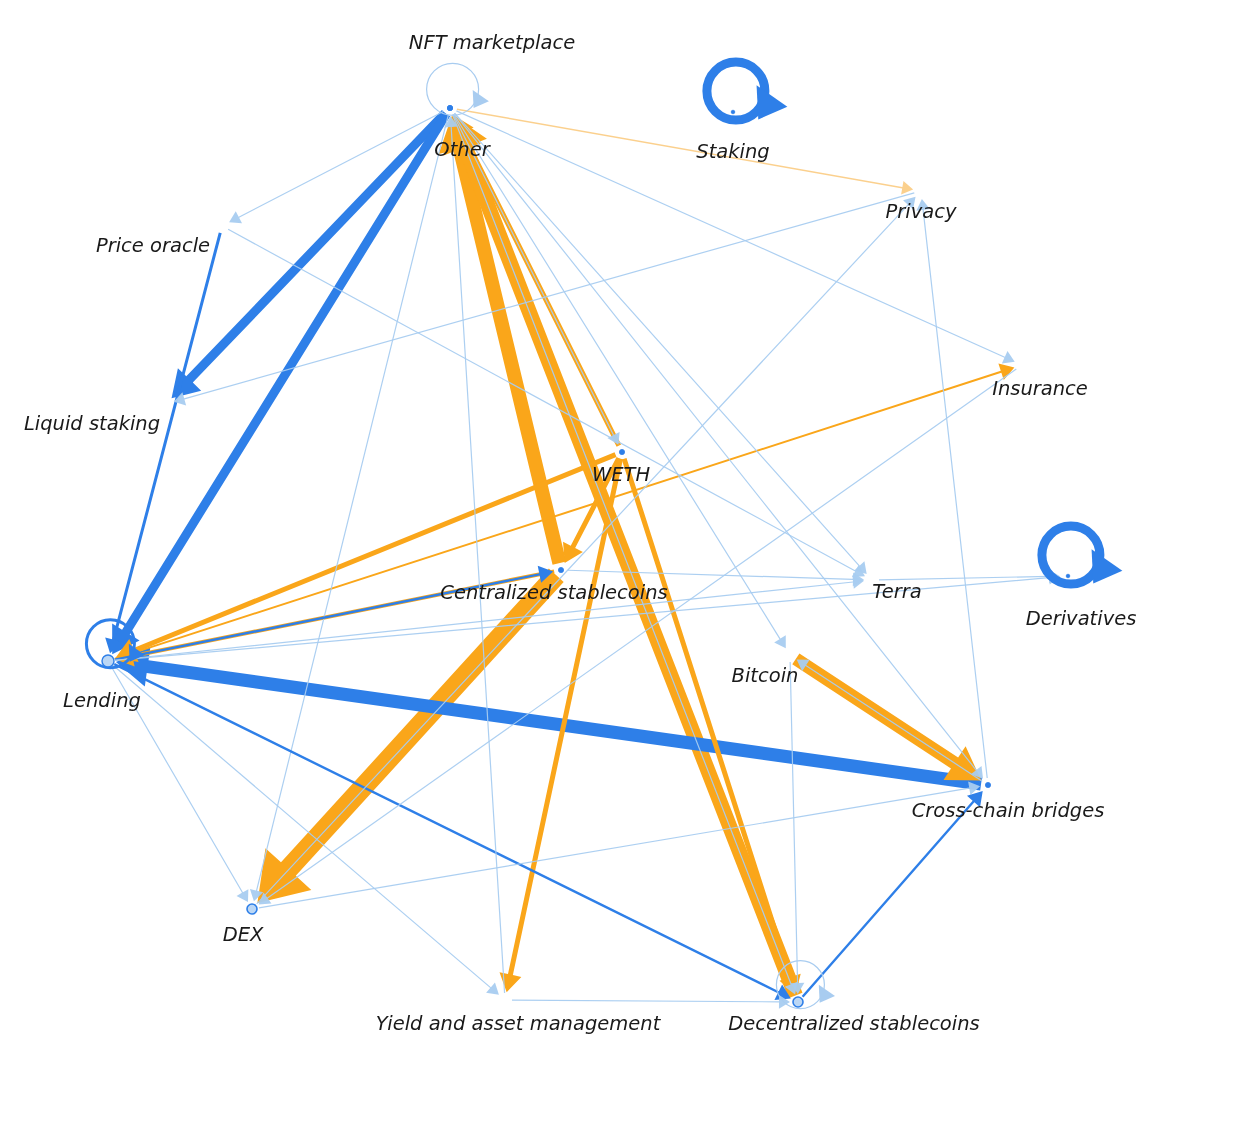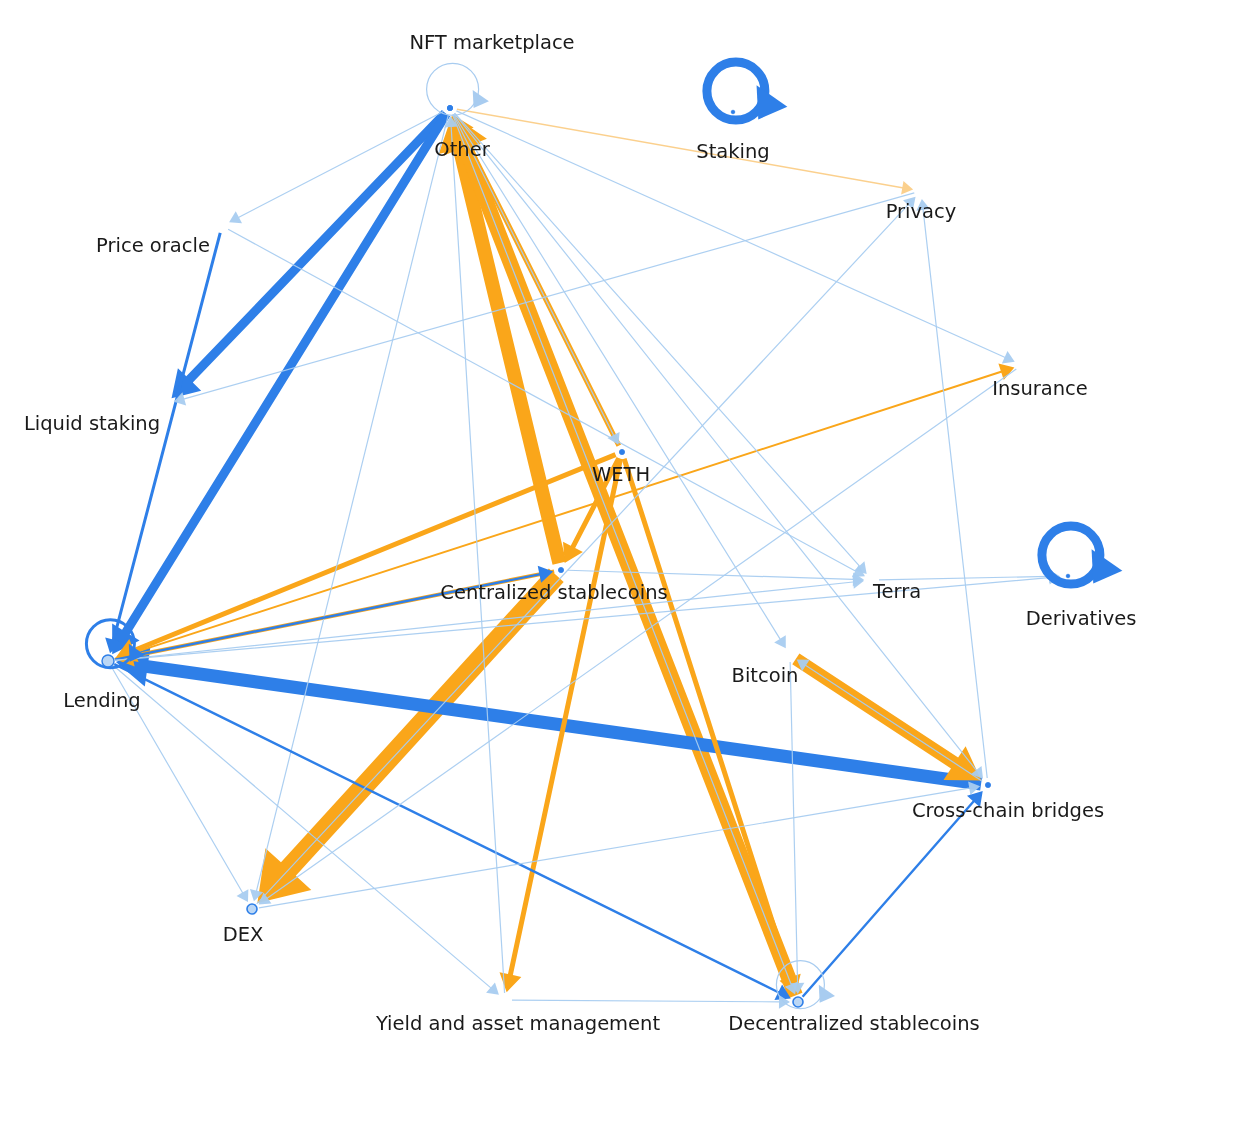--- a/index.html
+++ b/index.html
@@ -16,6 +16,7 @@
     height: 1134px;
     background: #ffffff;
     overflow: hidden;
+    font-style: italic;
   }
   #graph-svg {
     position: absolute;

